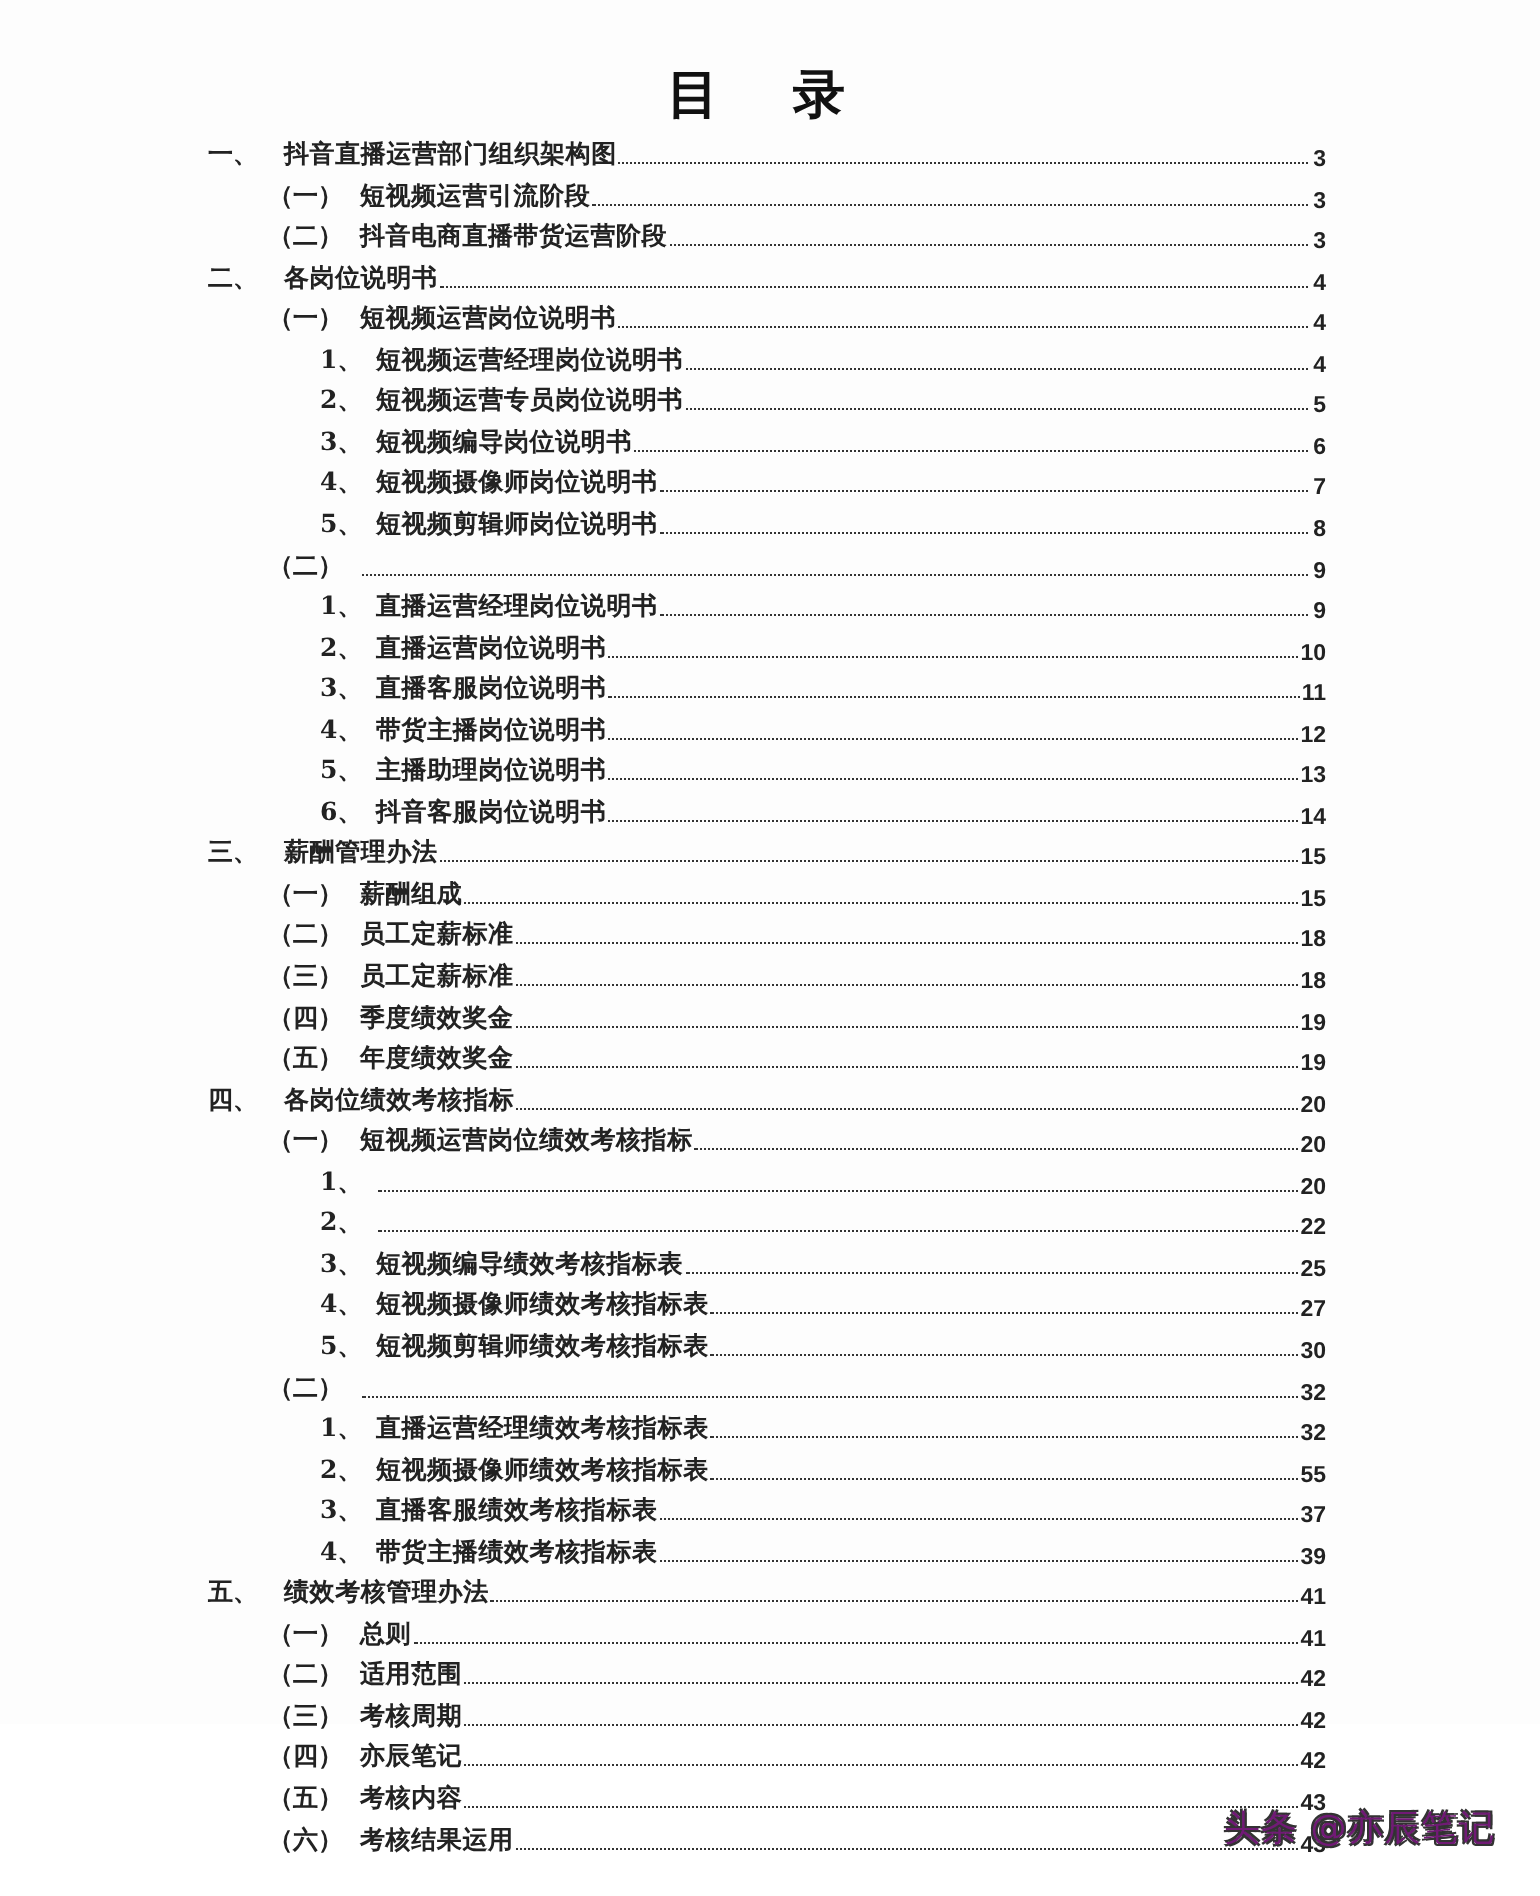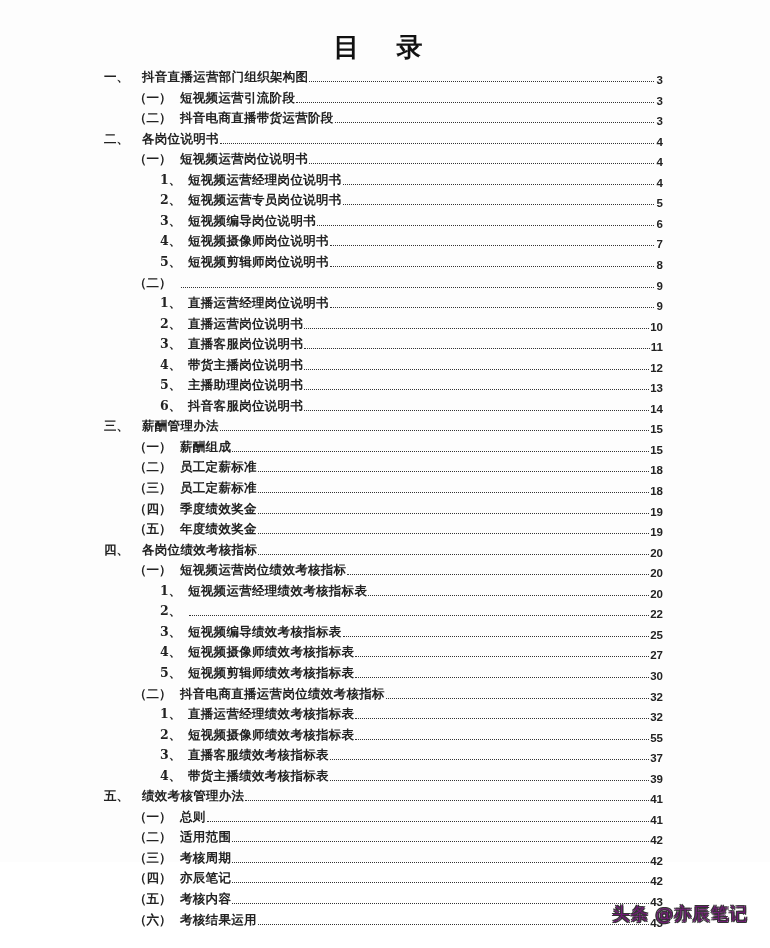--- a/index.html
+++ b/index.html
@@ -205,7 +205,6 @@
       </div>
       <div class="toc-row l3" style="top: 579.75px;">
         <span class="num">1、</span>
-        <span class="label">短视频运营经理绩效考核指标表</span>
         <span class="leader"></span>
         <span class="page-no">20</span>
       </div>

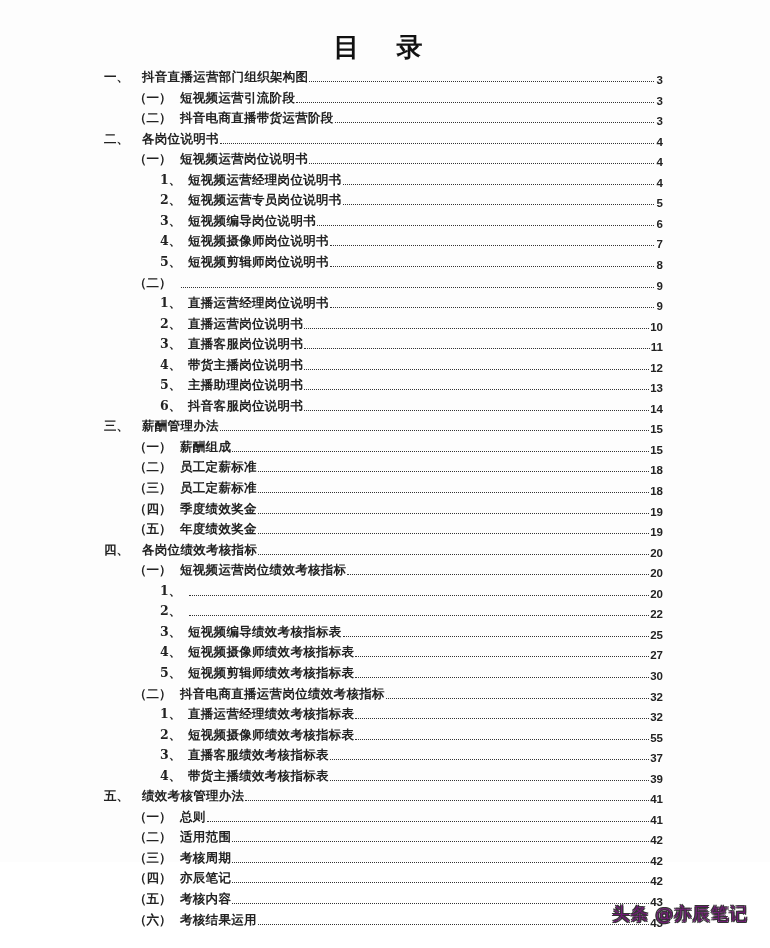--- a/index.html
+++ b/index.html
@@ -233,7 +233,6 @@
       </div>
       <div class="toc-row l2" style="top: 682.5px;">
         <span class="num">（二）</span>
-        <span class="label">抖音电商直播运营岗位绩效考核指标</span>
         <span class="leader"></span>
         <span class="page-no">32</span>
       </div>

